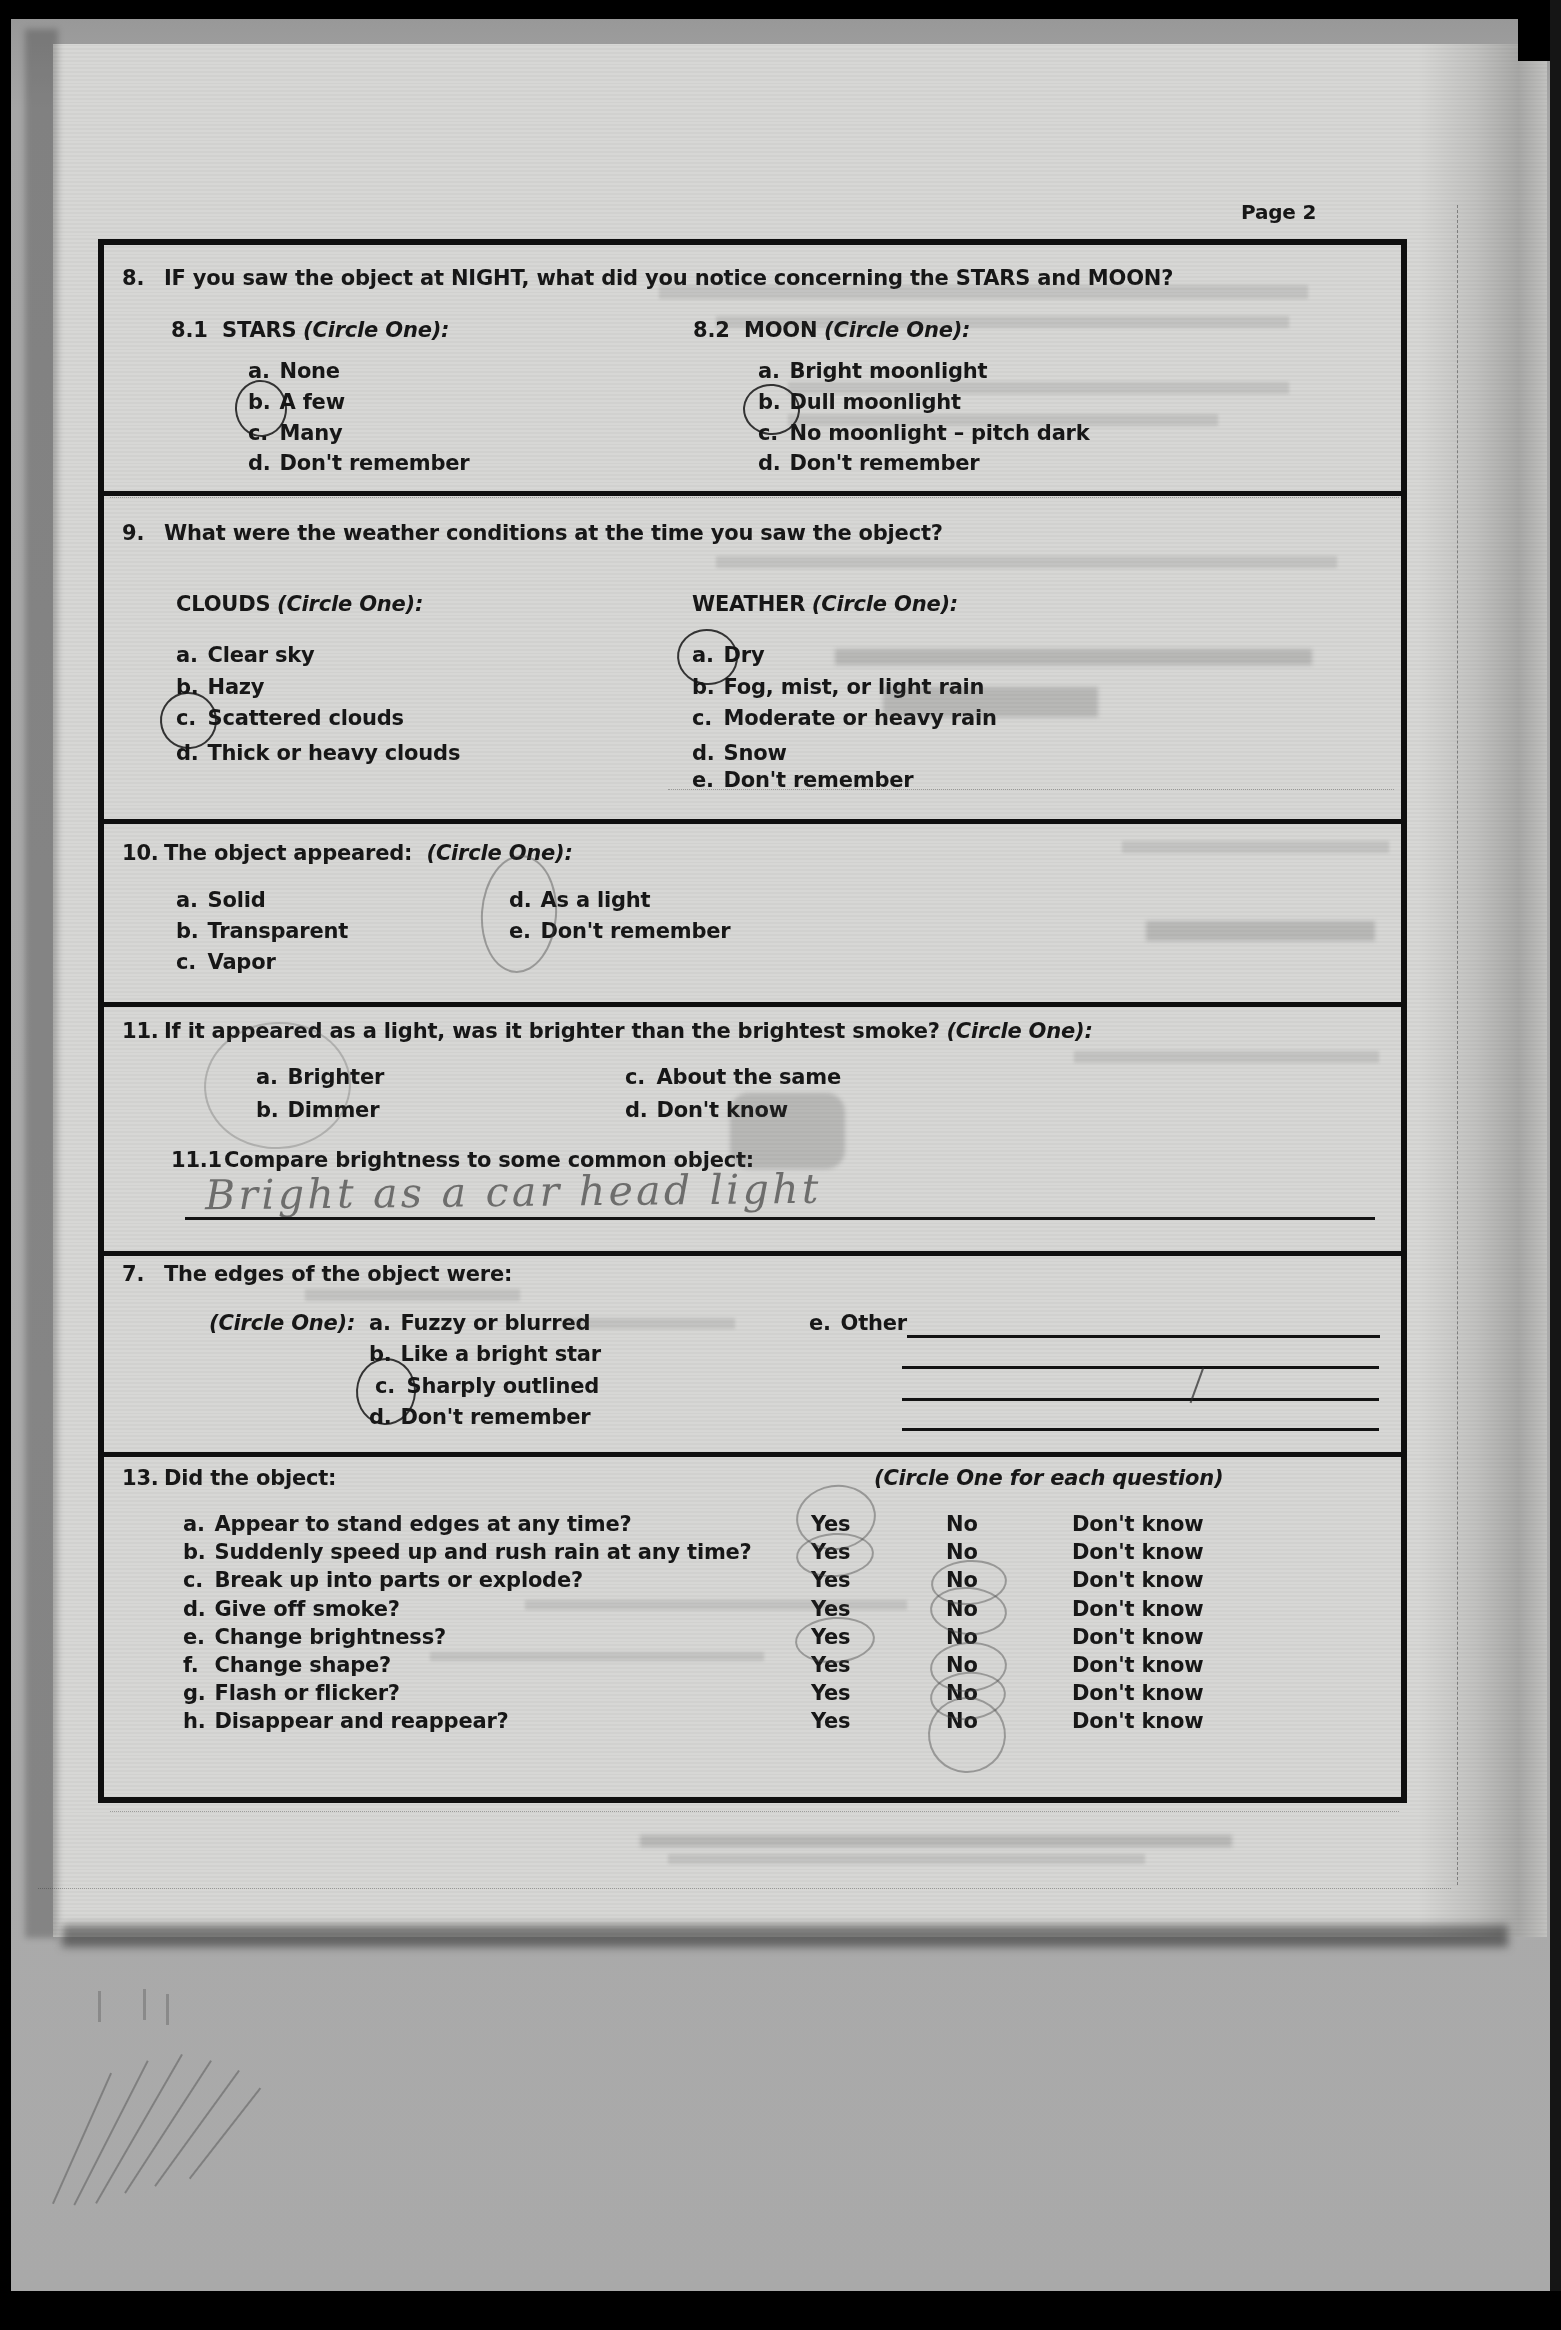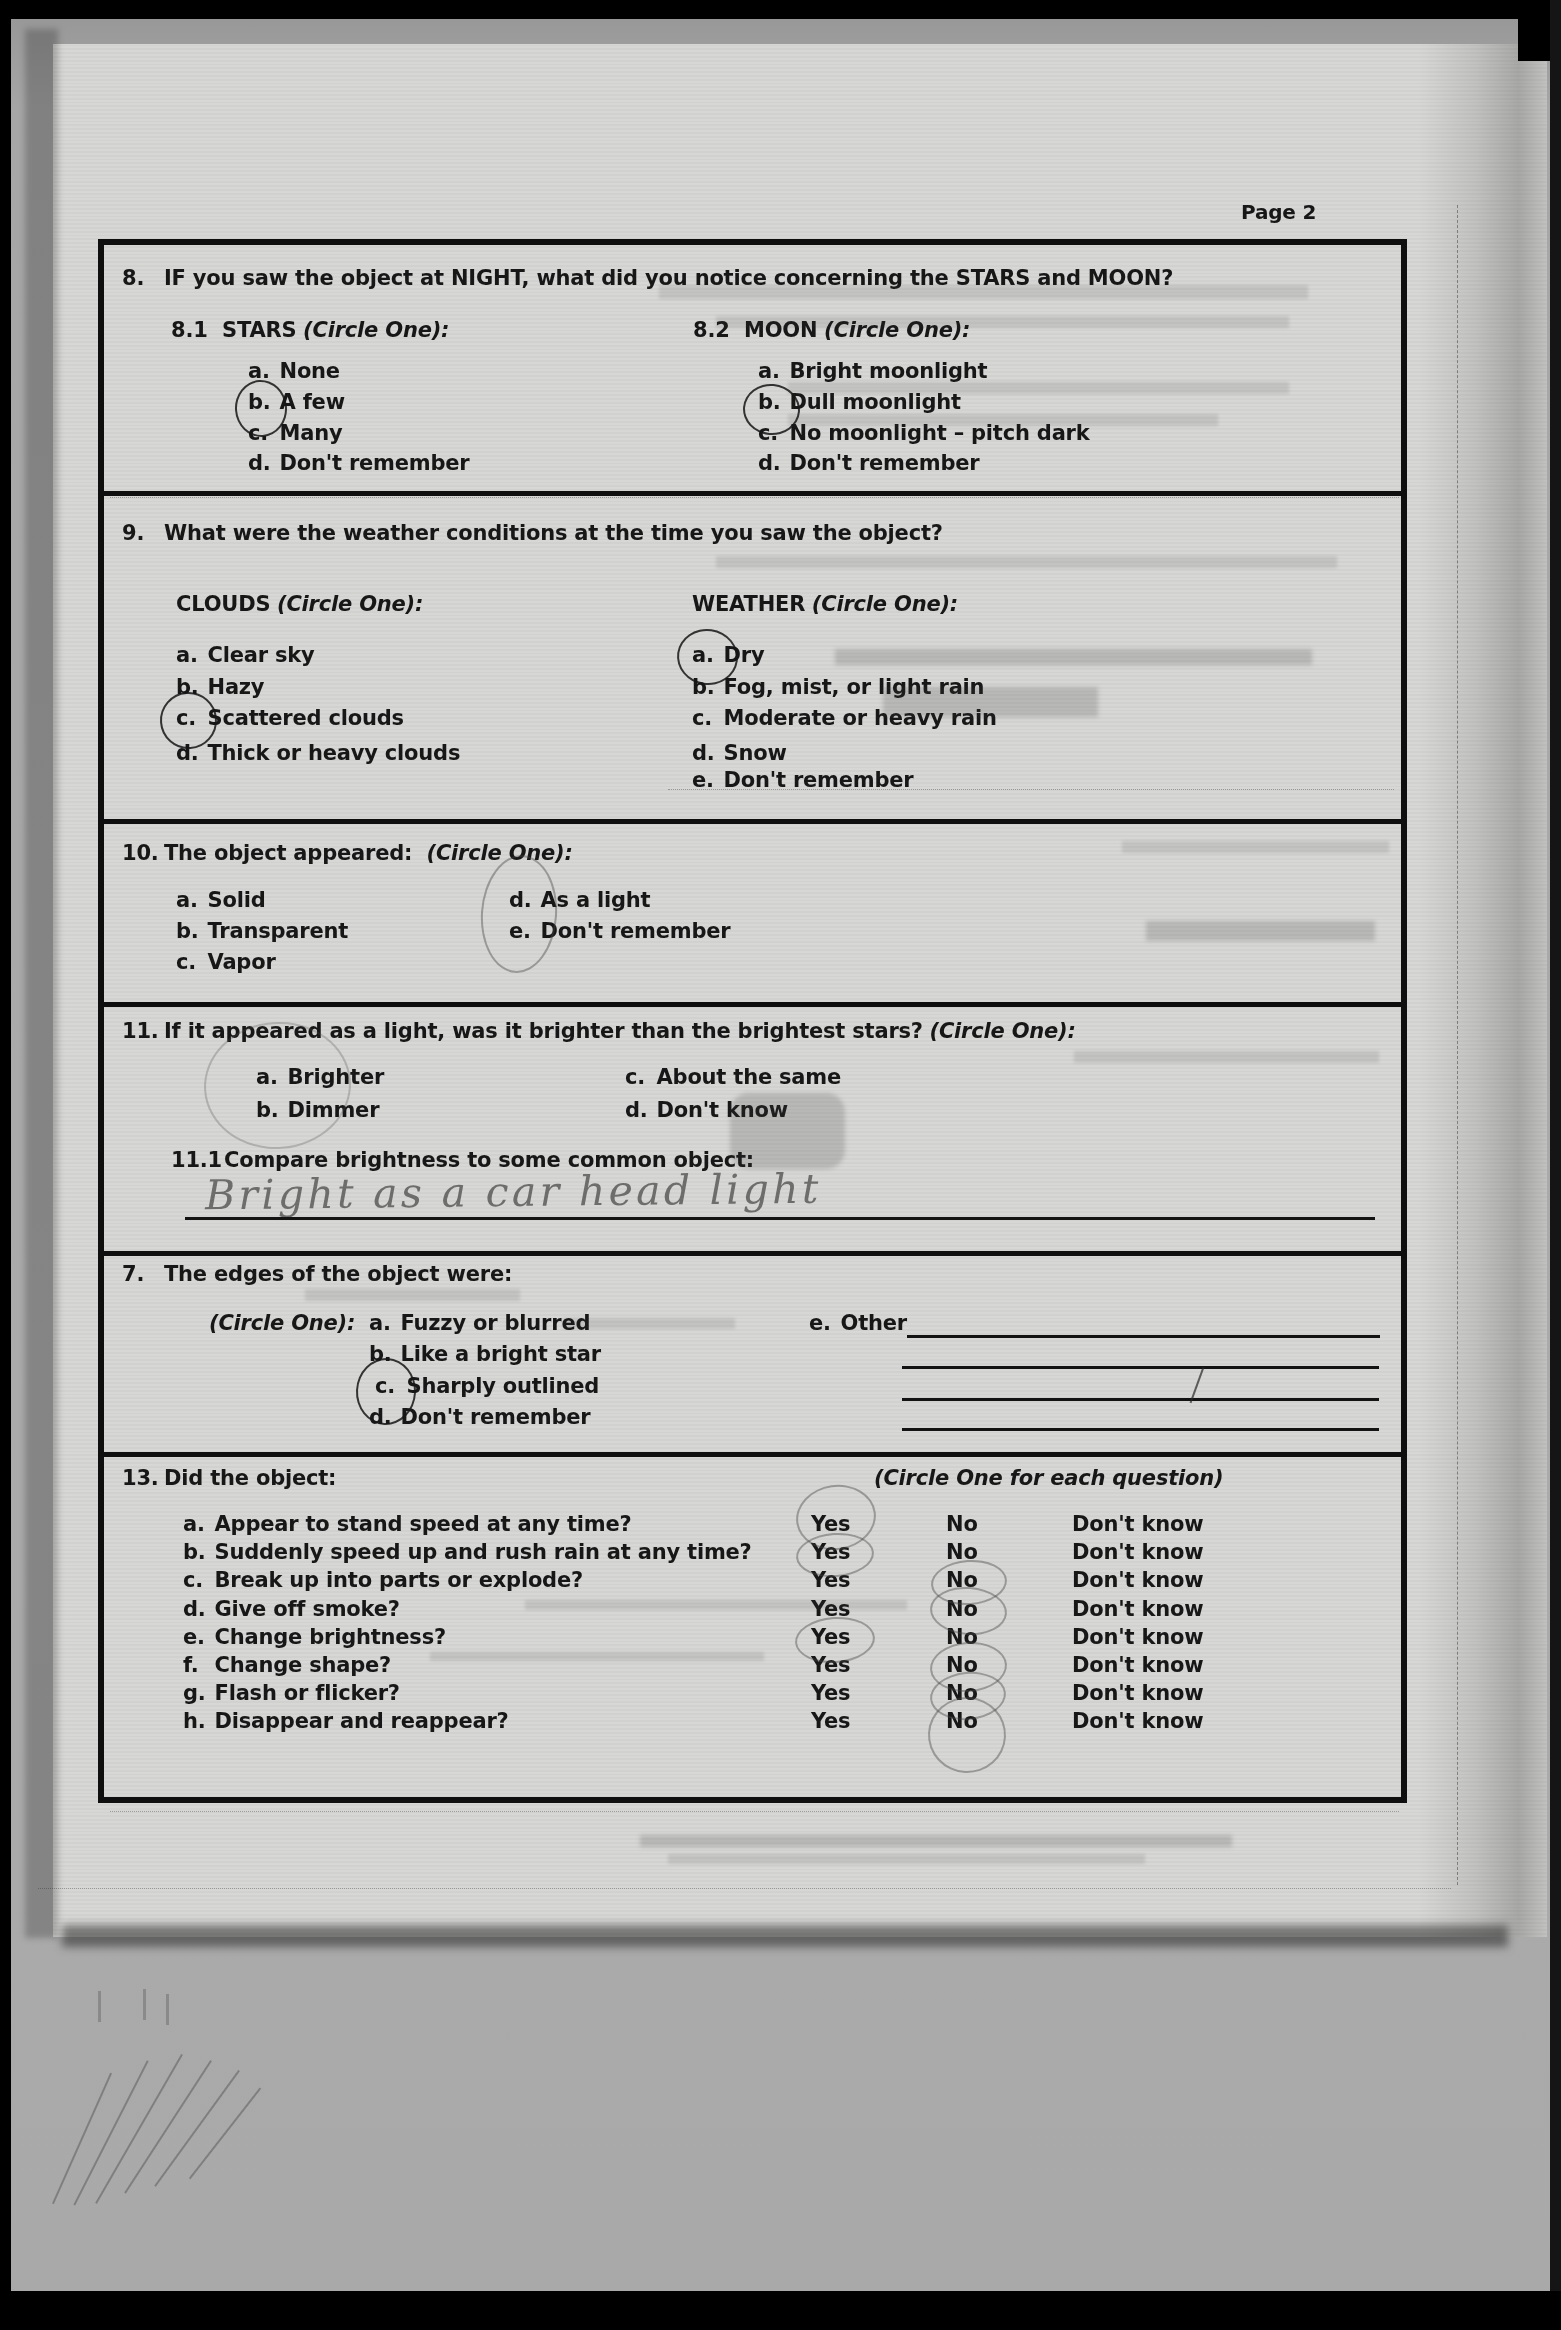--- a/index.html
+++ b/index.html
@@ -131,7 +131,7 @@
 
 <div class="circ faint" style="left:481px;top:855px;width:72px;height:114px;transform:rotate(4deg)"></div>
 
-<div class="t" style="left:122px;top:1019px"><span class="qnum">11.</span><span>If it appeared as a light, was it brighter than the brightest stars?</span><span class="it gap-s">(Circle One):</span></div>
+<div class="t" style="left:122px;top:1019px"><span class="qnum">11.</span><span>If it appeared as a light, was it brighter than the brightest smoke?</span><span class="it gap-s">(Circle One):</span></div>
 
 <div class="t" style="left:256px;top:1065px"><span class="ltr">a.</span><span>Brighter</span></div>
 <div class="t" style="left:256px;top:1098px"><span class="ltr">b.</span><span>Dimmer</span></div>

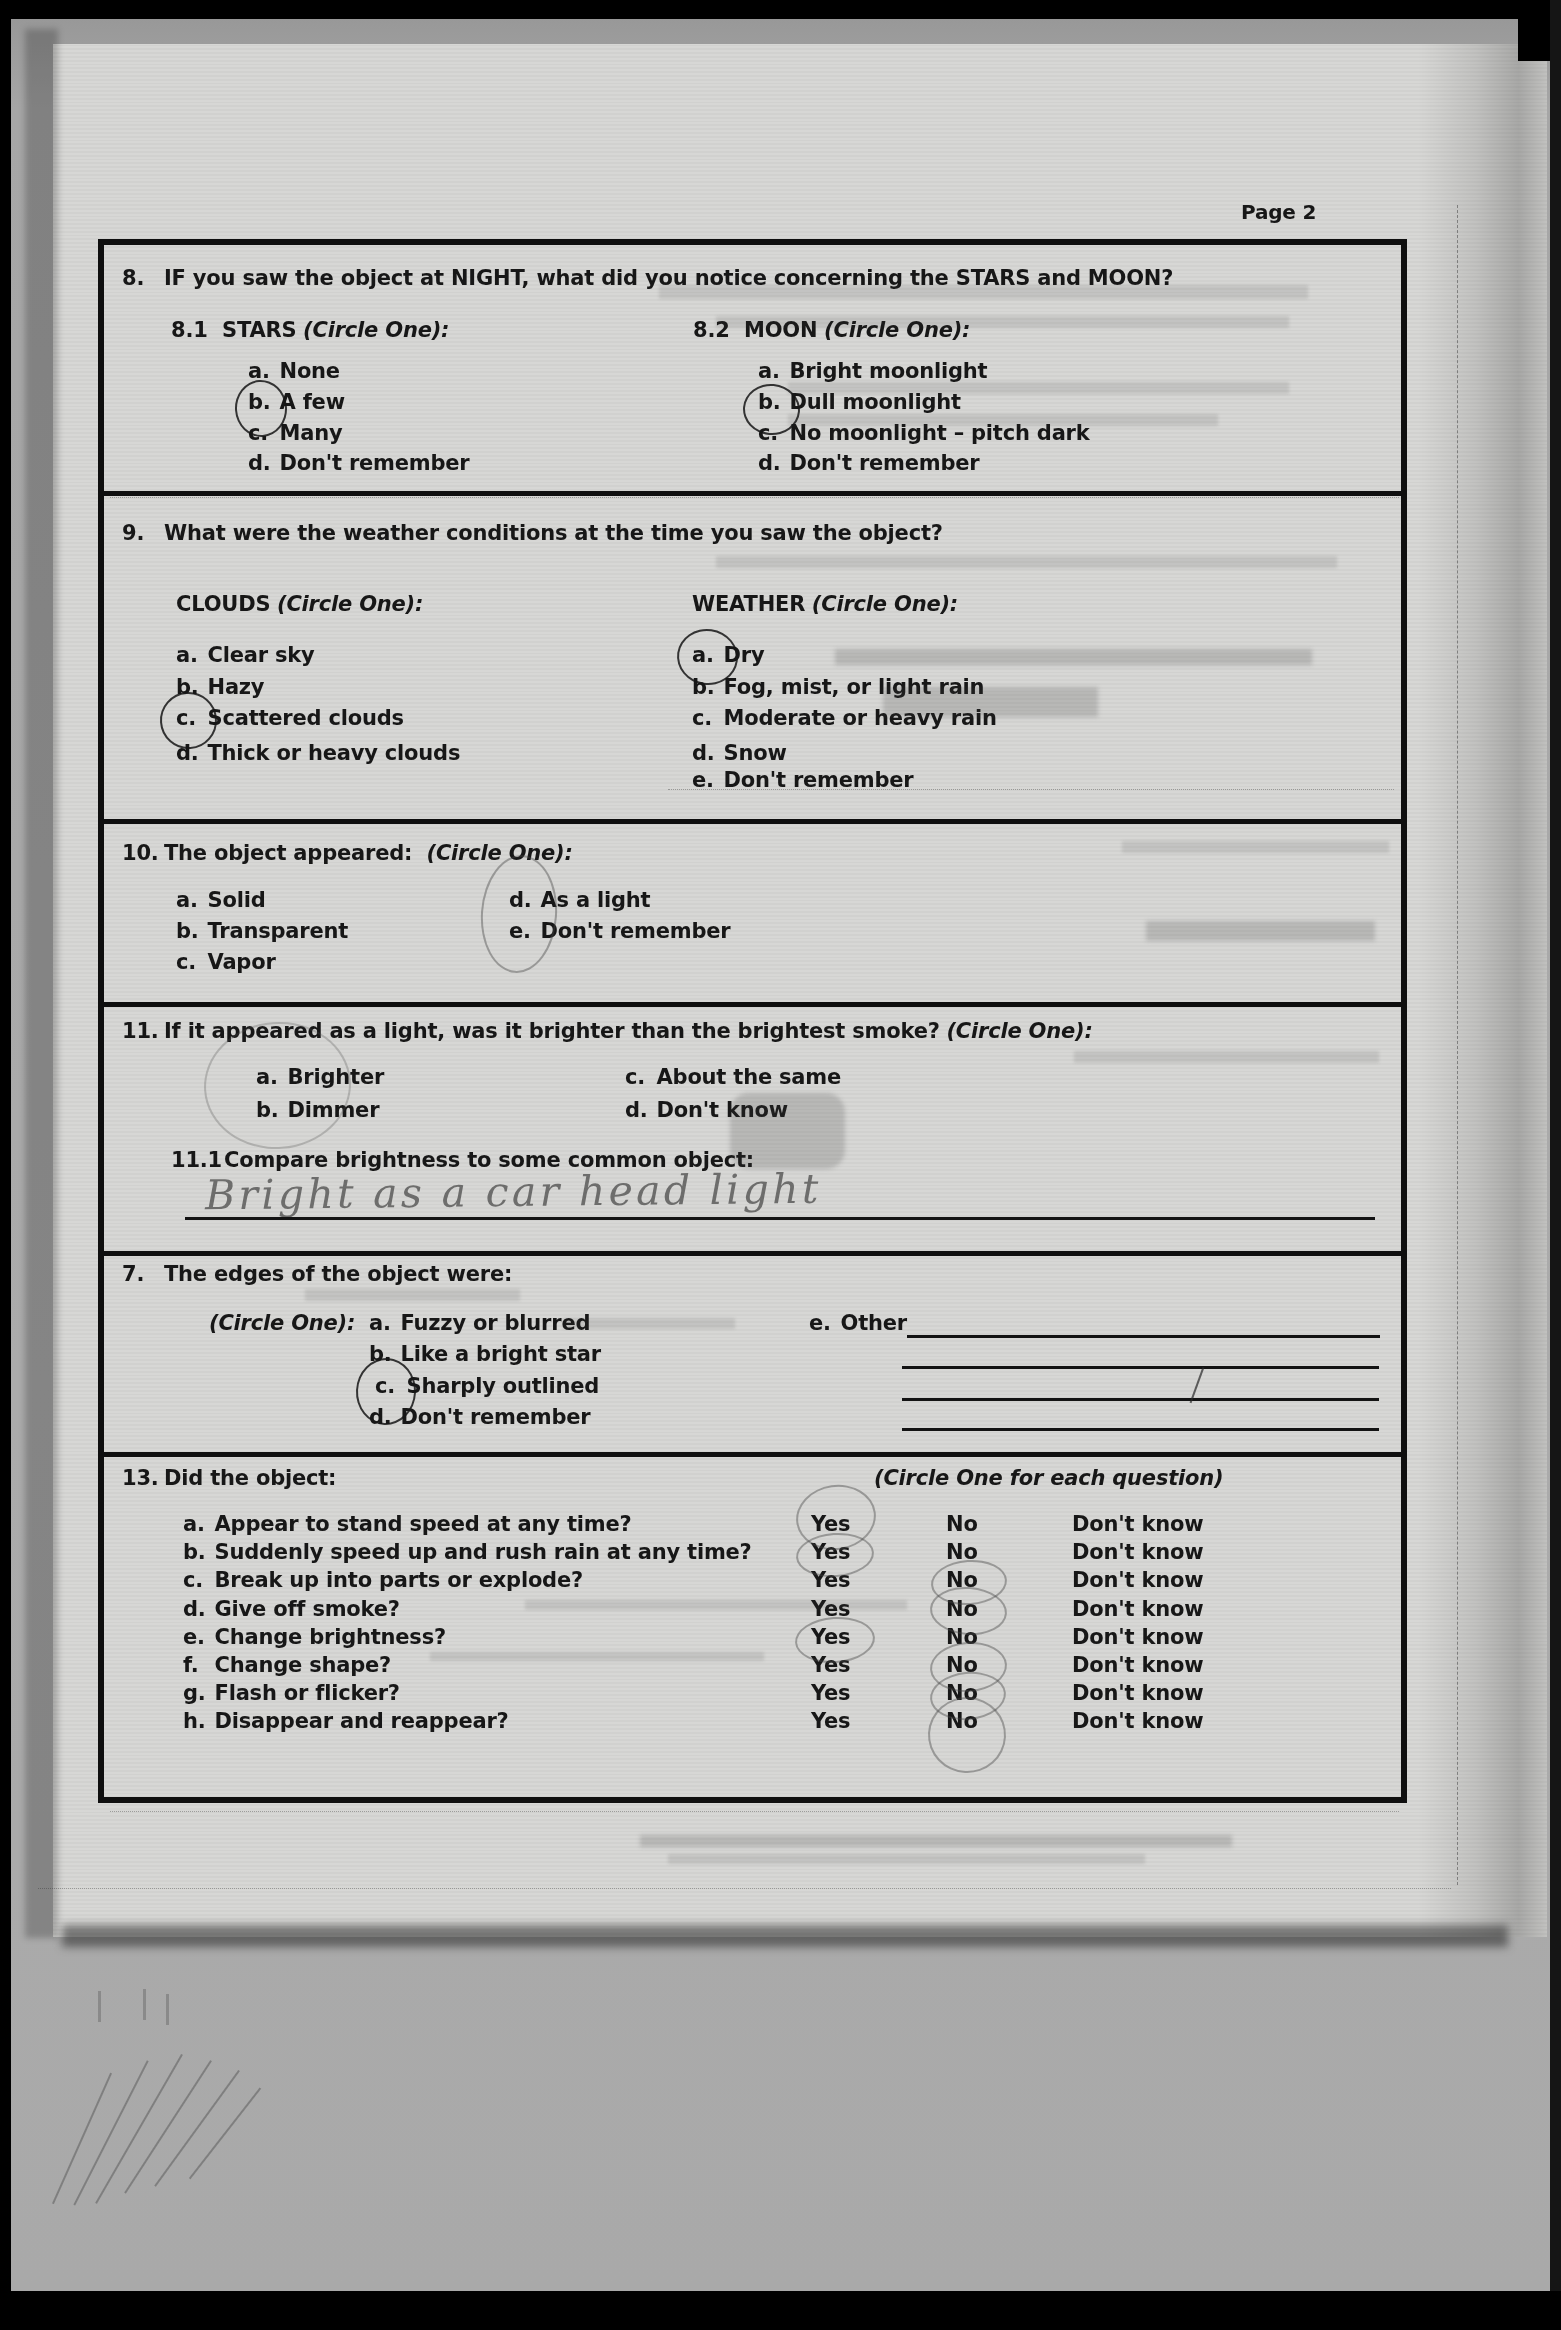--- a/index.html
+++ b/index.html
@@ -164,7 +164,7 @@
 <div class="t" style="left:122px;top:1466px"><span class="qnum">13.</span><span>Did the object:</span></div>
 <div class="t it" style="left:874px;top:1466px">(Circle One for each question)</div>
 
-<div class="t" style="left:183px;top:1512px"><span class="ltr">a.</span><span>Appear to stand speed at any time?</span></div>
+<div class="t" style="left:183px;top:1512px"><span class="ltr">a.</span><span>Appear to stand edges at any time?</span></div>
 <div class="t" style="left:811px;top:1512px">Yes</div>
 <div class="t" style="left:946px;top:1512px">No</div>
 <div class="t" style="left:1072px;top:1512px">Don't know</div>

